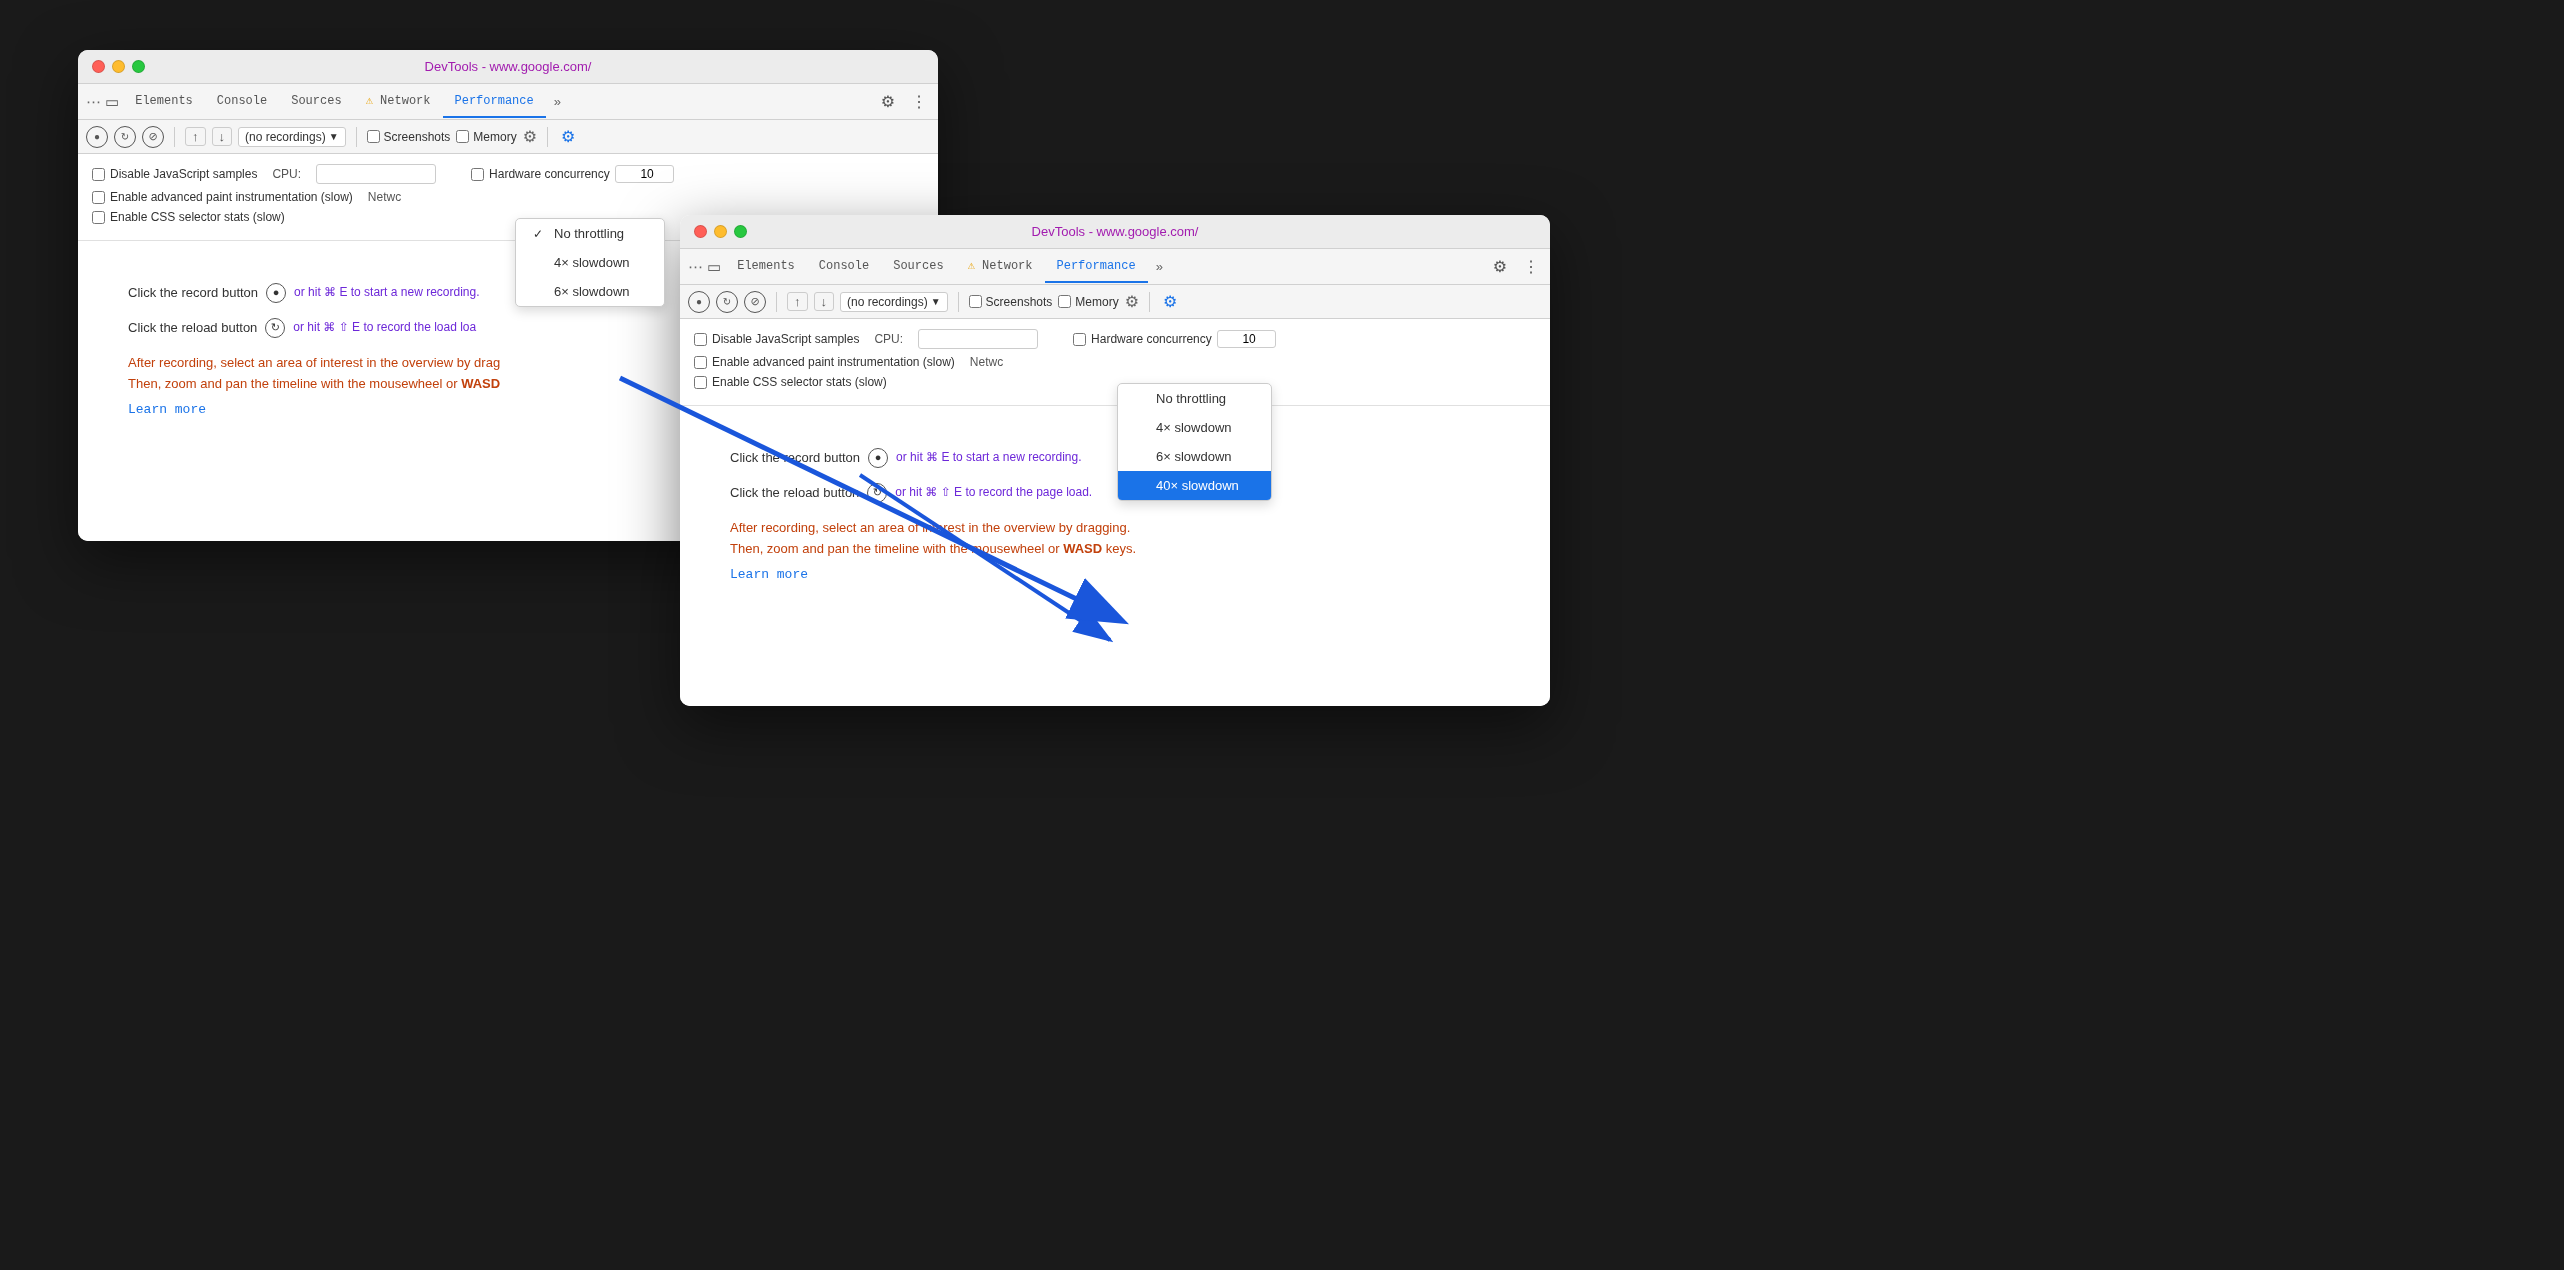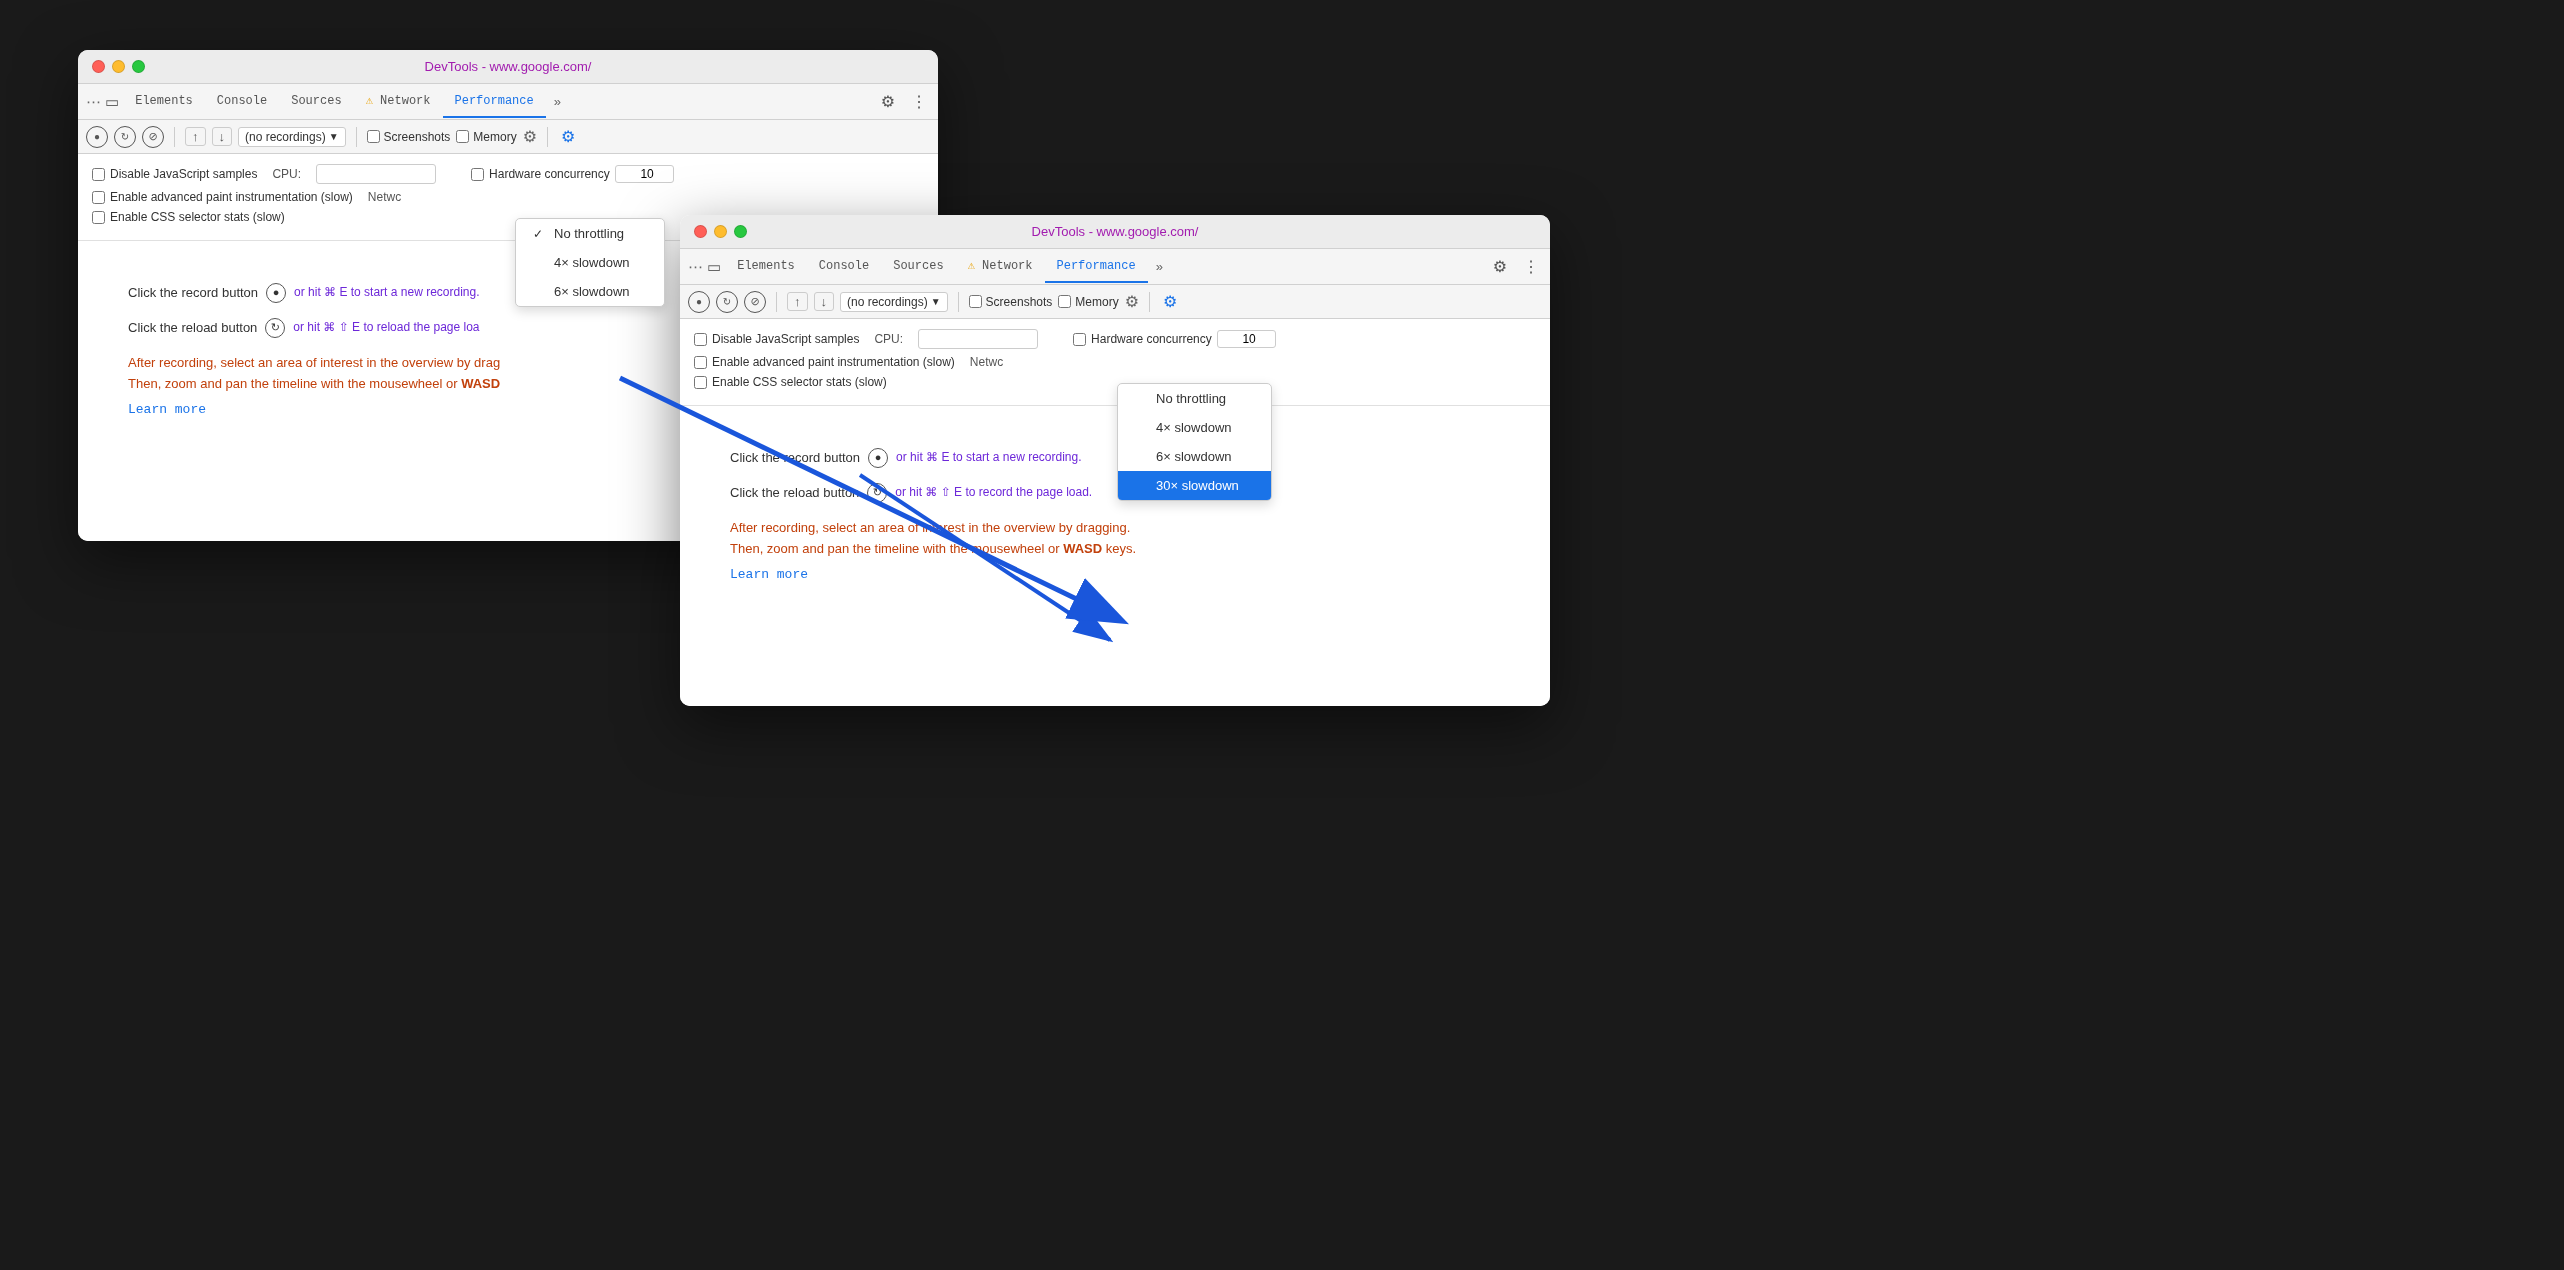--- a/index.html
+++ b/index.html
@@ -450,7 +450,7 @@
       <div class="instruction-line">
         <span class="instruction-text">Click the reload button</span>
         <span class="inline-icon-circle">↻</span>
-        <span class="key-combo">or hit ⌘ ⇧ E to reload the page loa</span>
+        <span class="key-combo">or hit ⌘ ⇧ E to record the load loa</span>
       </div>
       <p class="instruction-paragraph">
         After recording, select an area of interest in the overview by drag<br>

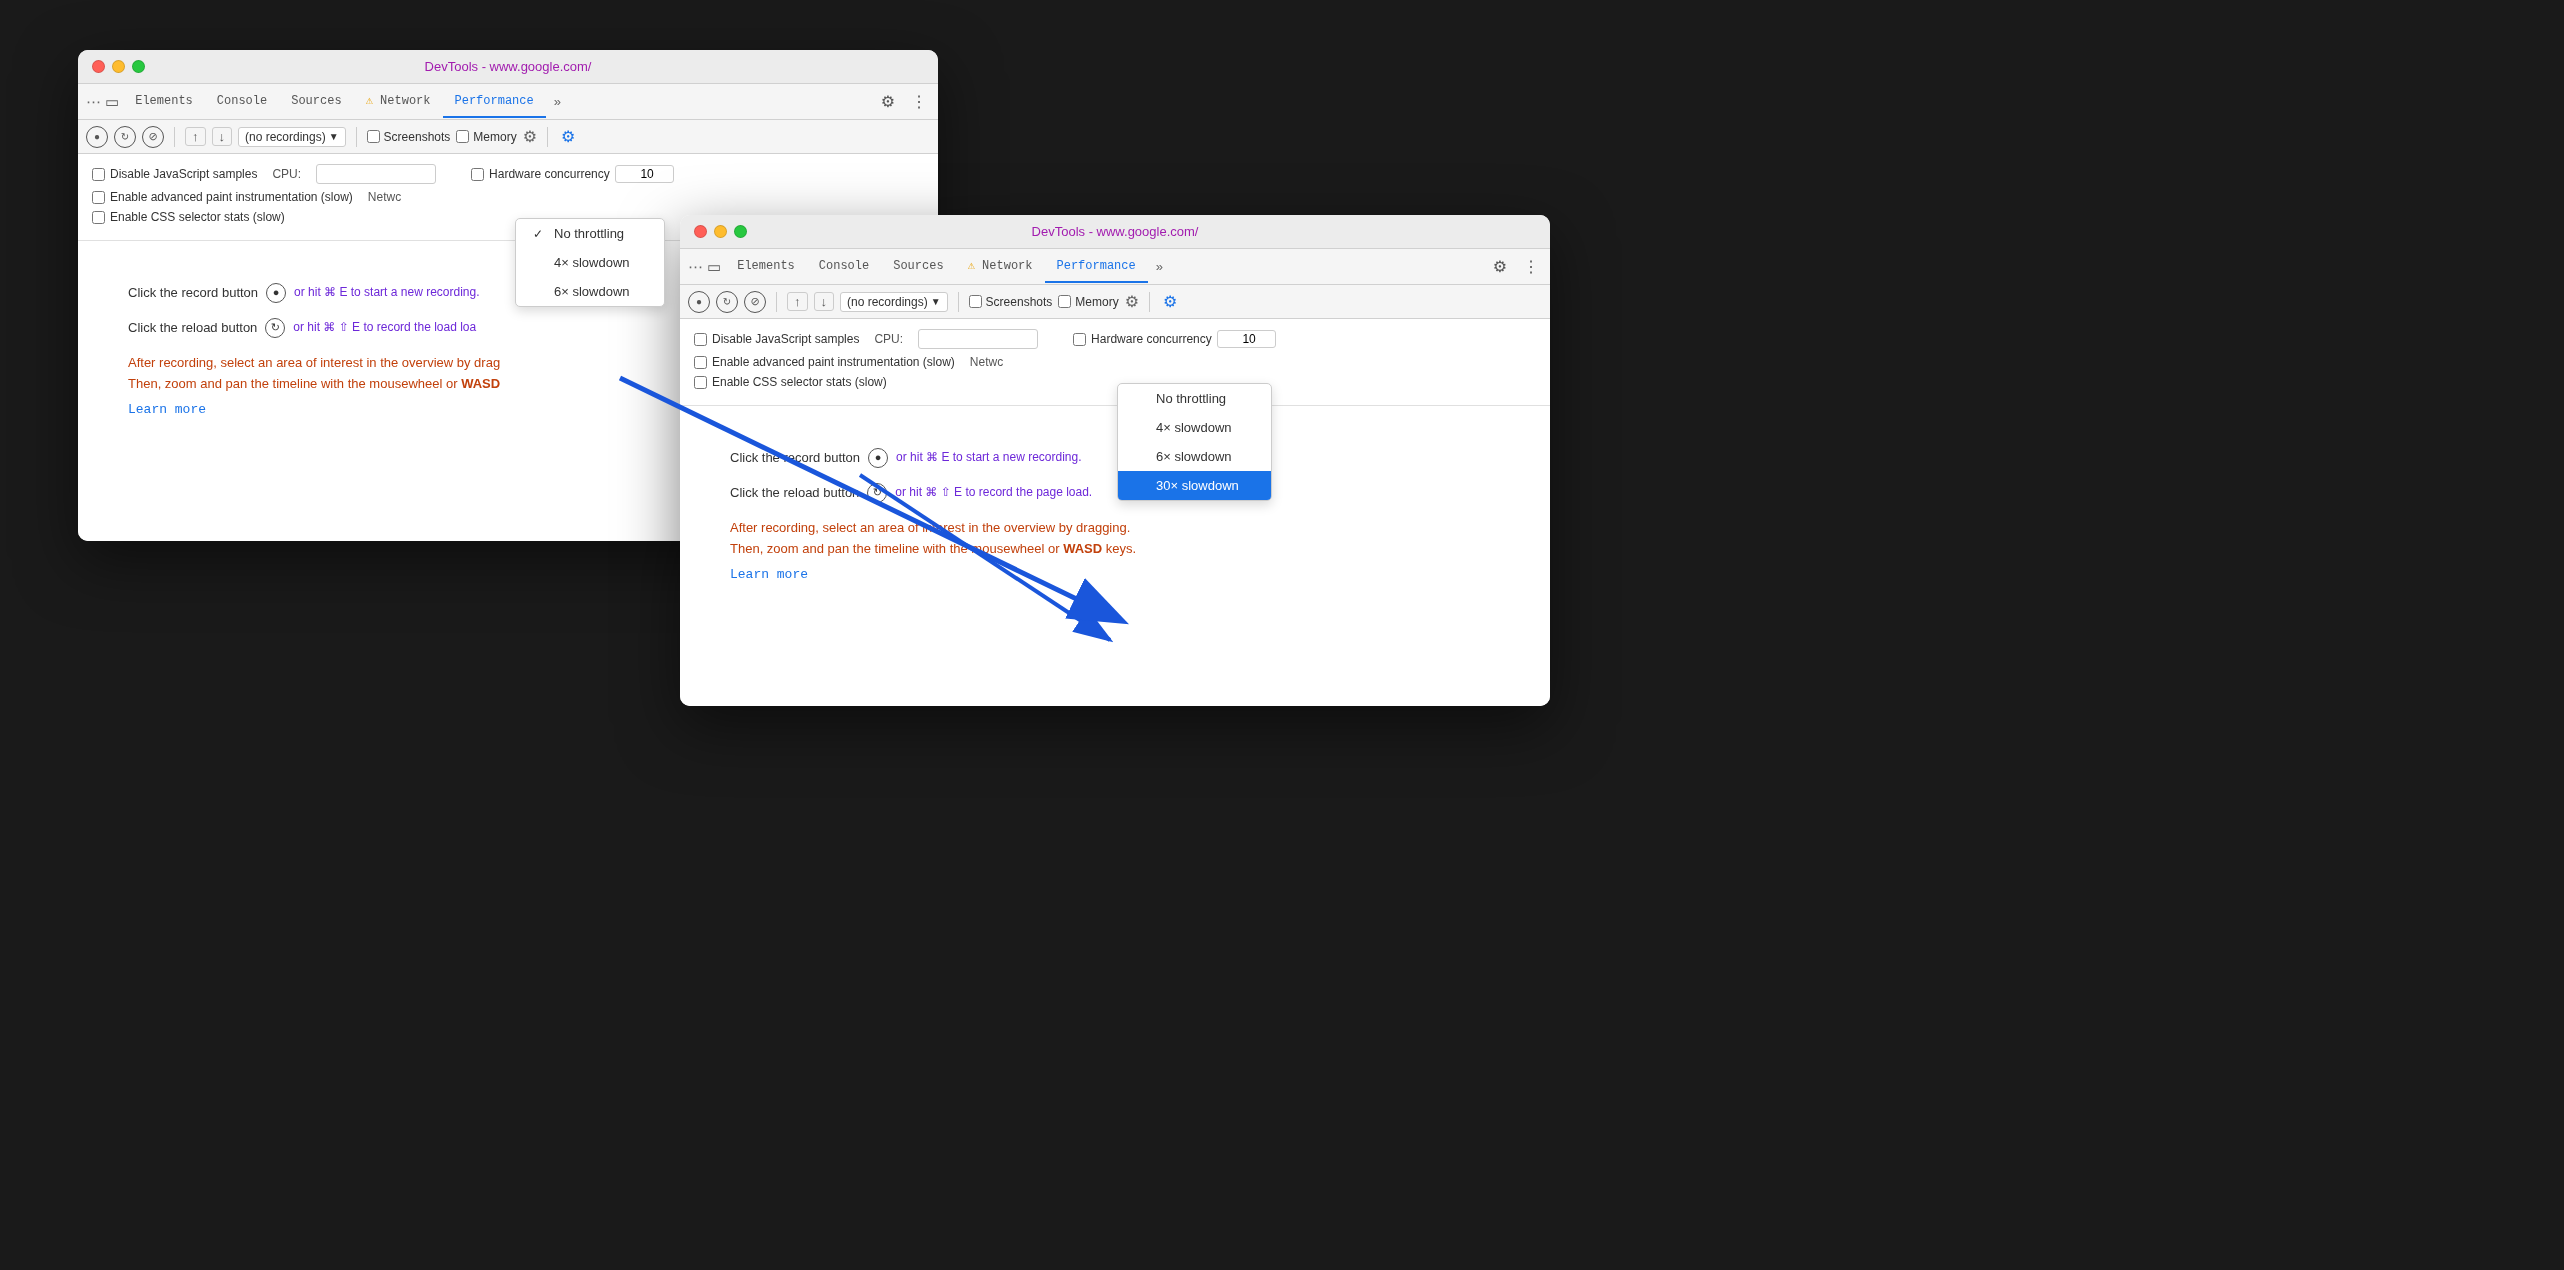--- a/index.html
+++ b/index.html
@@ -558,7 +558,7 @@
     </div>
     <div class="dropdown-item highlighted">
       <span class="check-mark"></span>
-      <span>30× slowdown</span>
+      <span>40× slowdown</span>
     </div>
   </div>
 

